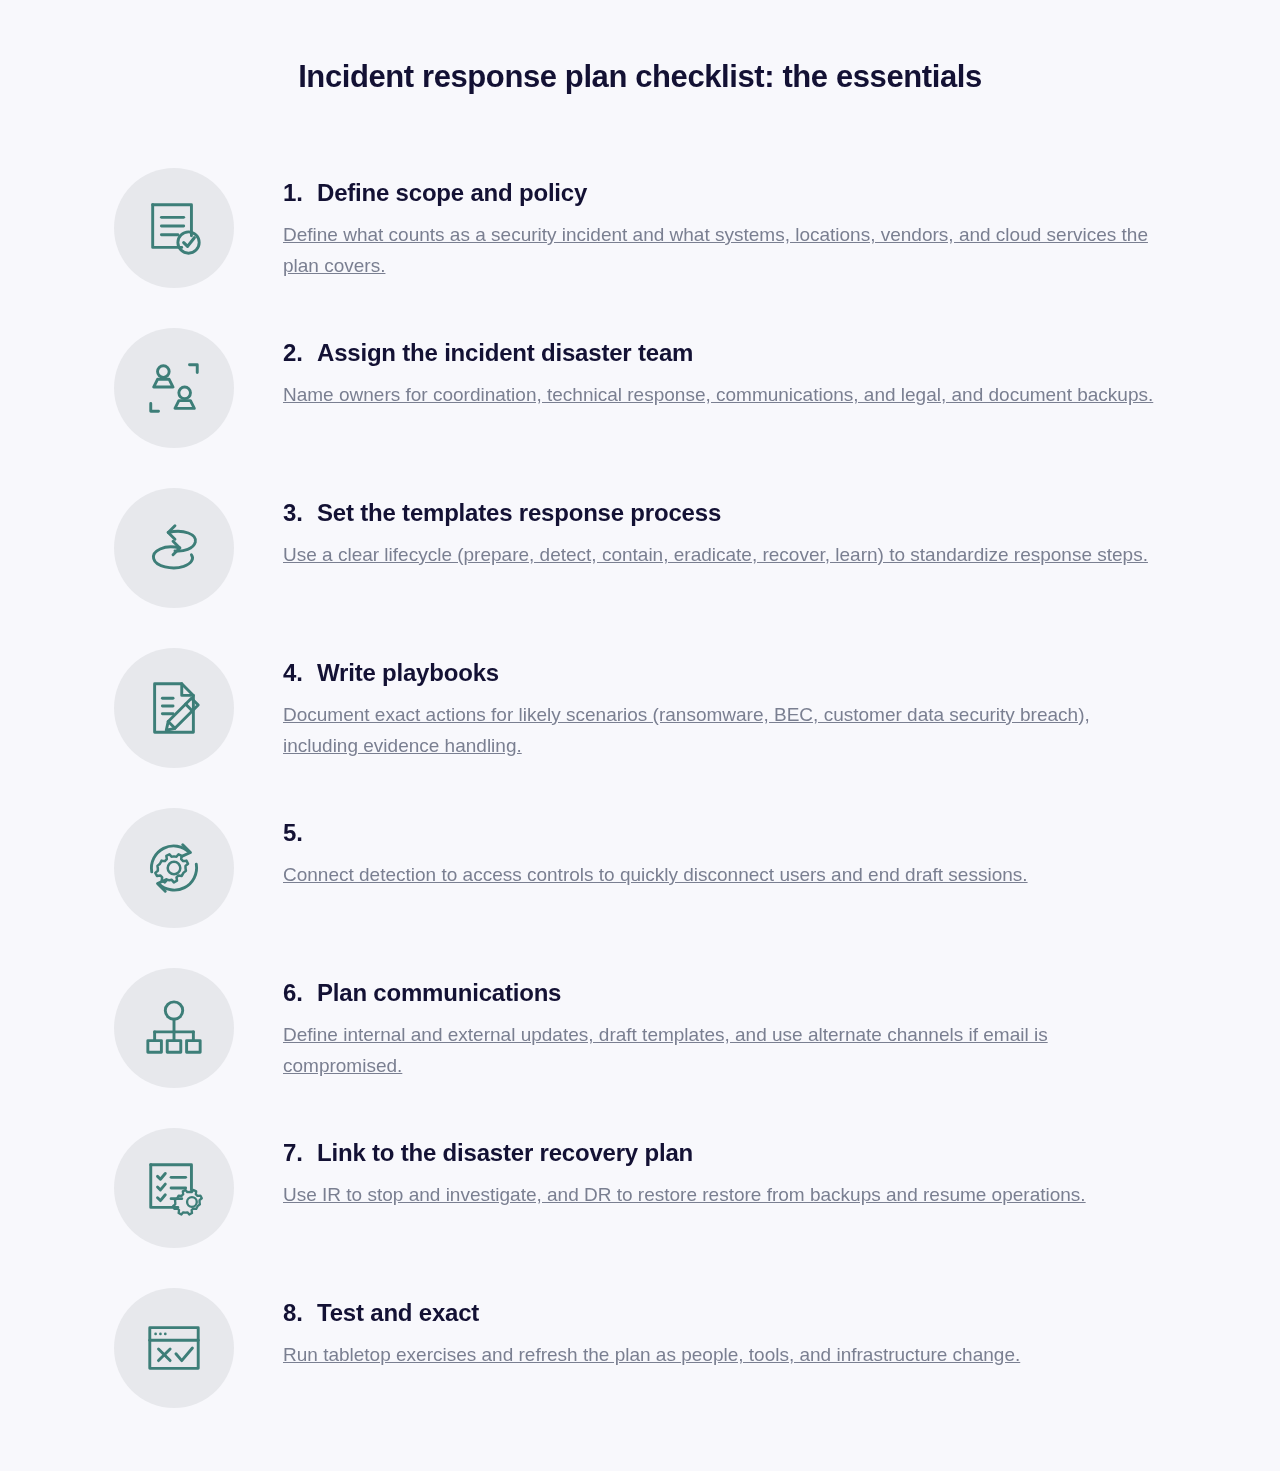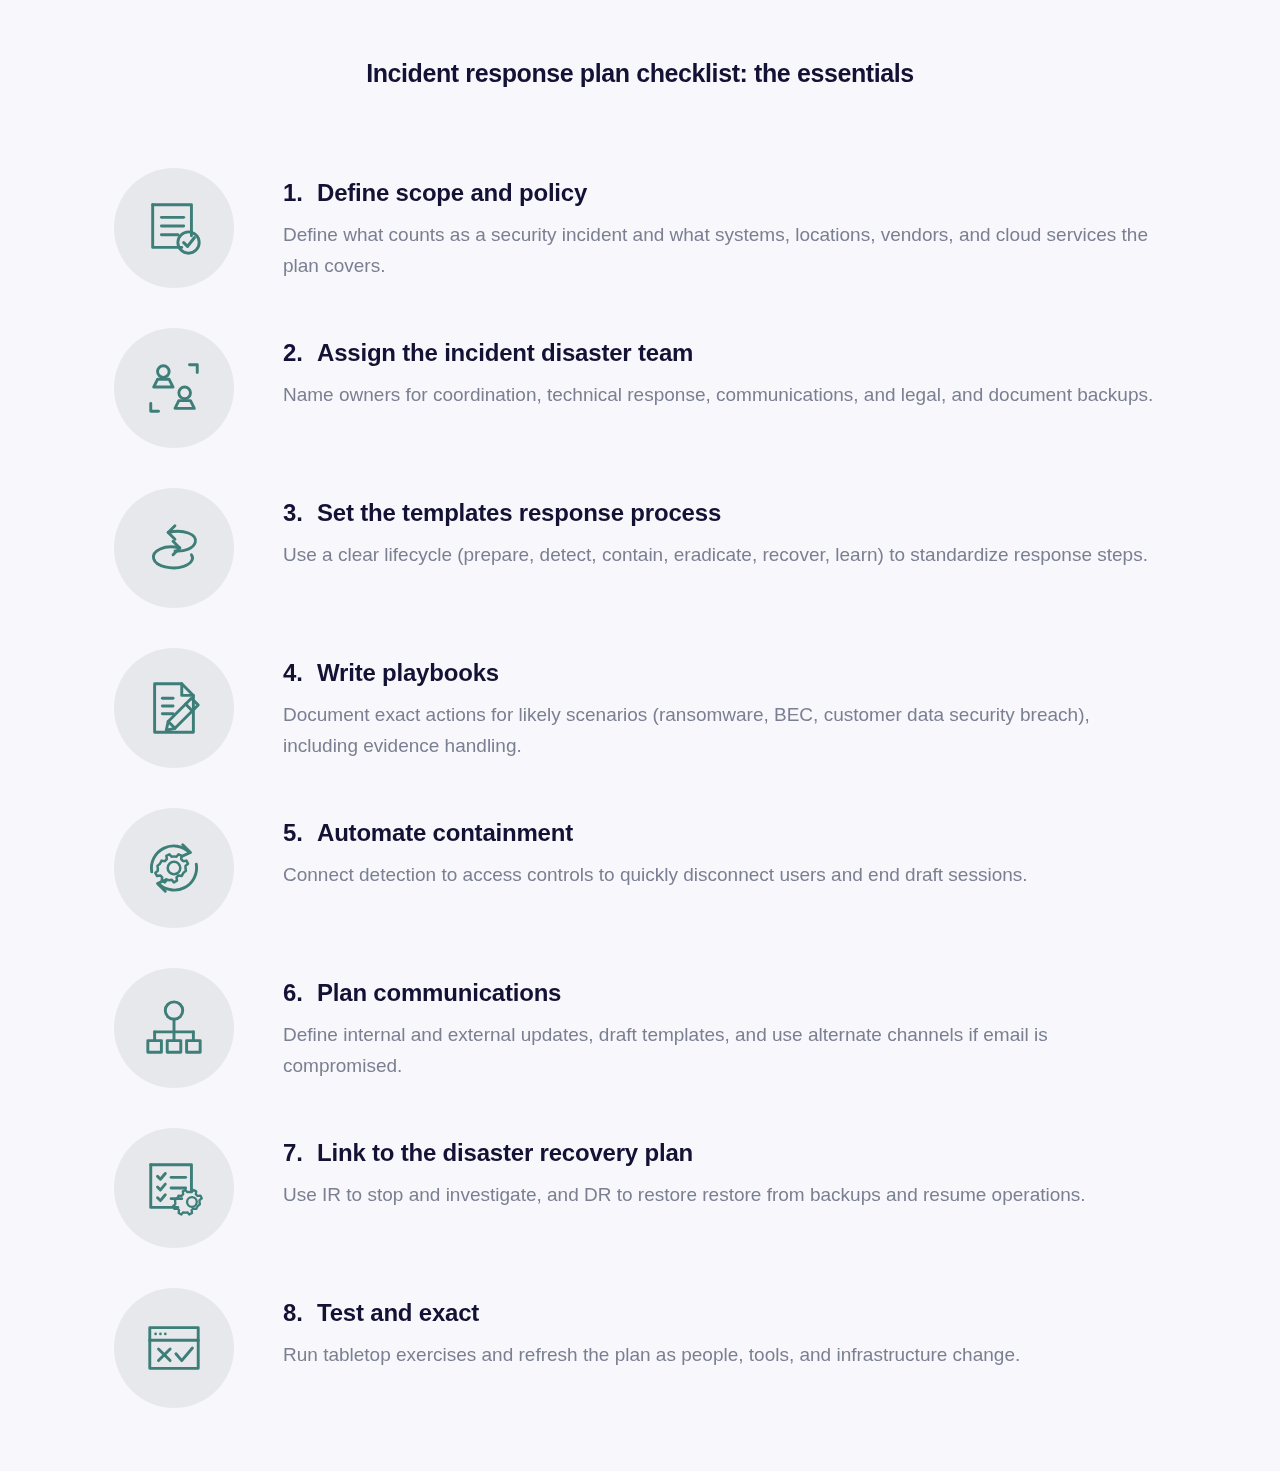--- a/index.html
+++ b/index.html
@@ -25,7 +25,7 @@
     left: 0;
     width: 1280px;
     text-align: center;
-    font-size: 25px;
+    font-size: 31px;
     font-weight: 700;
     letter-spacing: -0.4px;
     color: #131134;

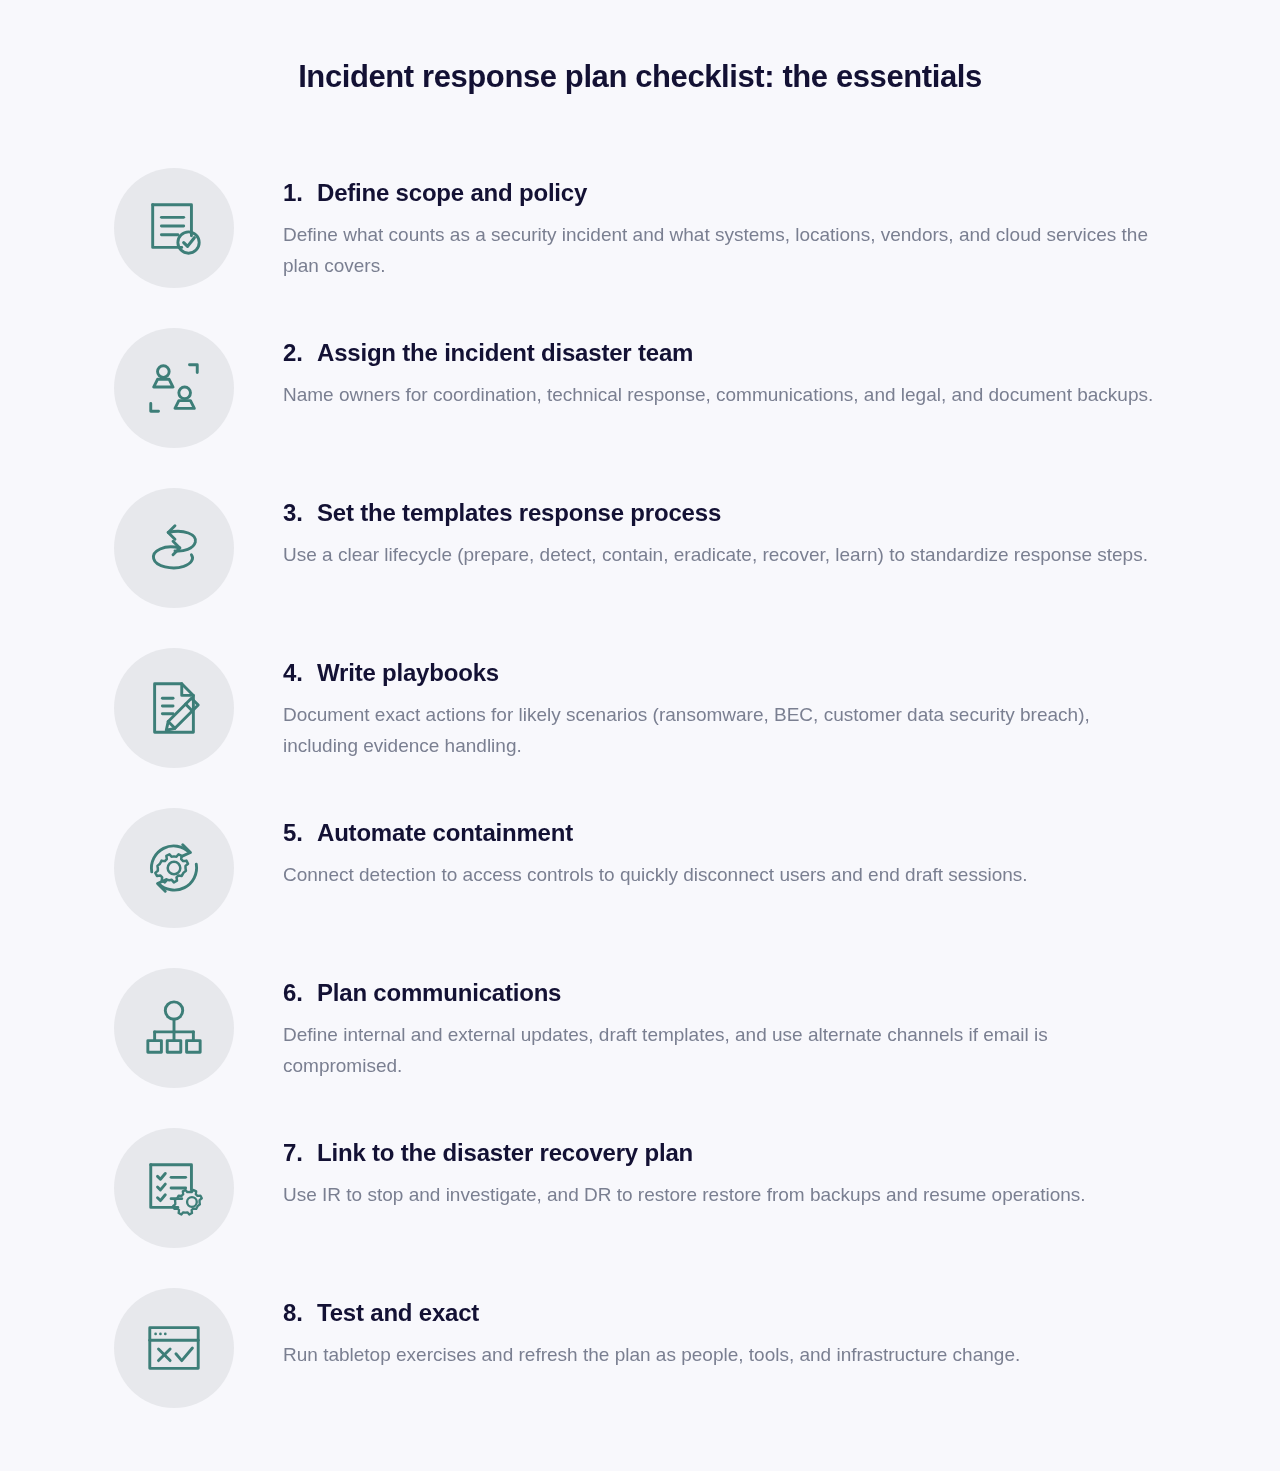--- a/index.html
+++ b/index.html
@@ -94,6 +94,7 @@
     color: #7a7f91;
     font-weight: 400;
     max-width: 880px;
+    text-decoration: underline;
   }
 </style>
 </head>

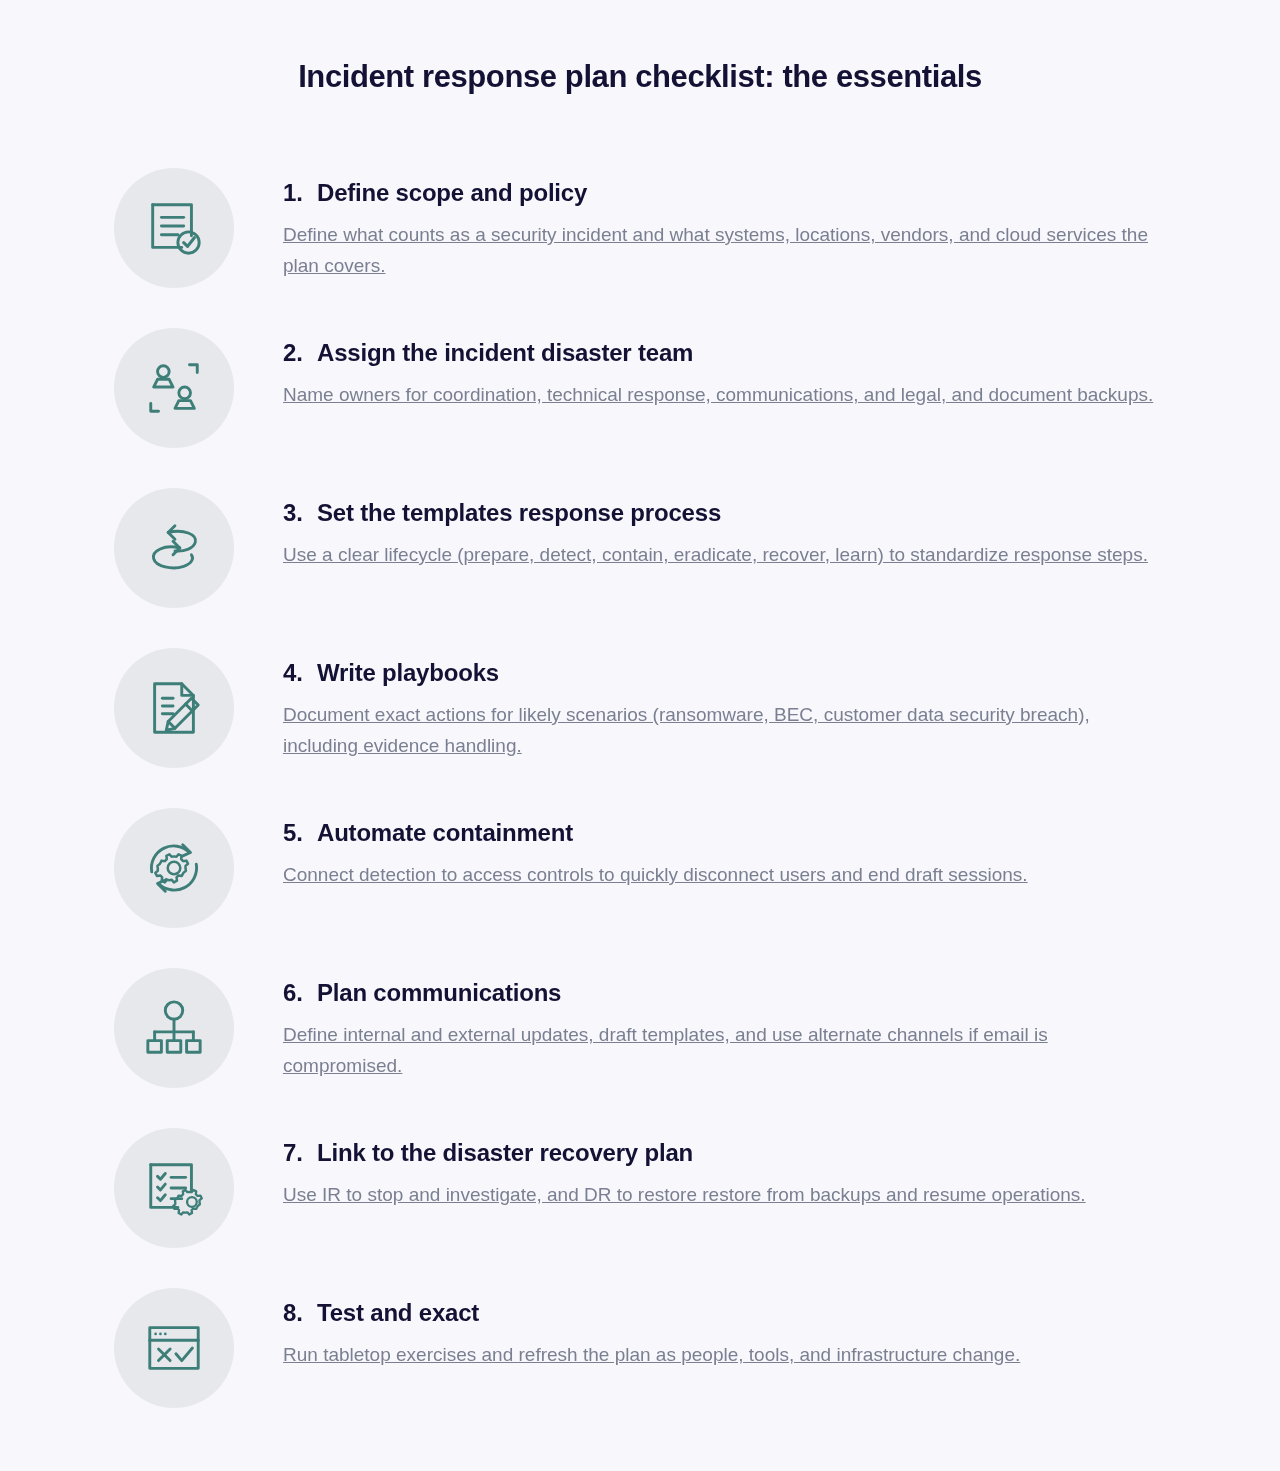--- a/index.html
+++ b/index.html
@@ -201,7 +201,6 @@
       <div class="item-body">
         <div class="item-heading">
           <span class="item-num">5.</span>
-          <span>Automate containment</span>
         </div>
         <div class="item-desc">Connect detection to access controls to quickly disconnect users and end draft sessions.</div>
       </div>

